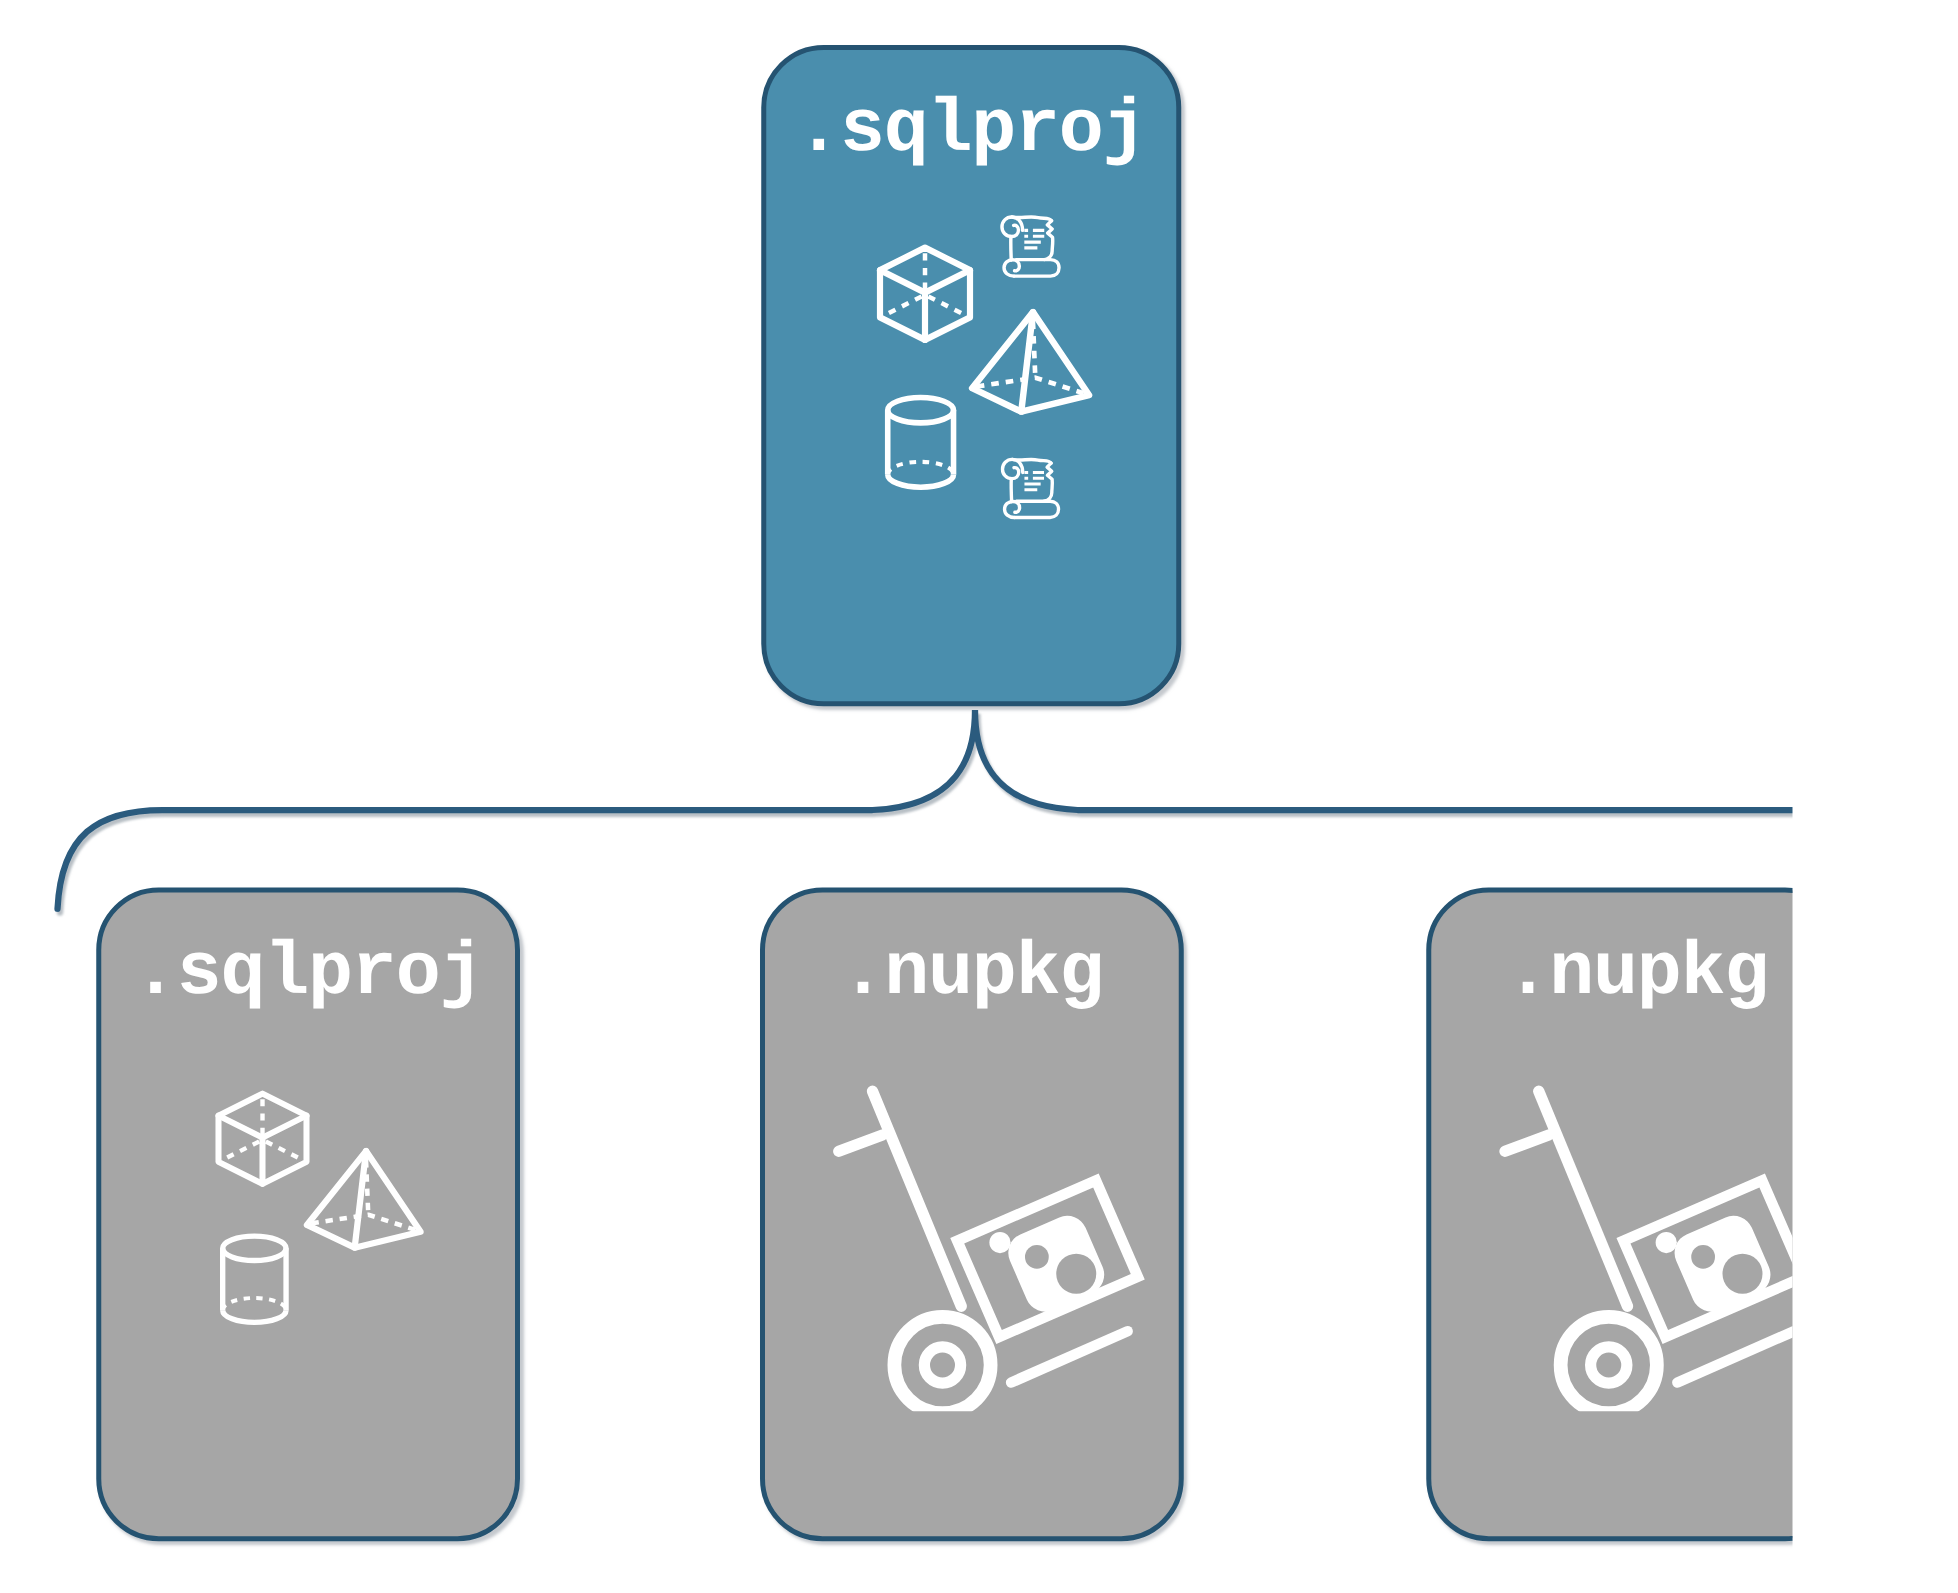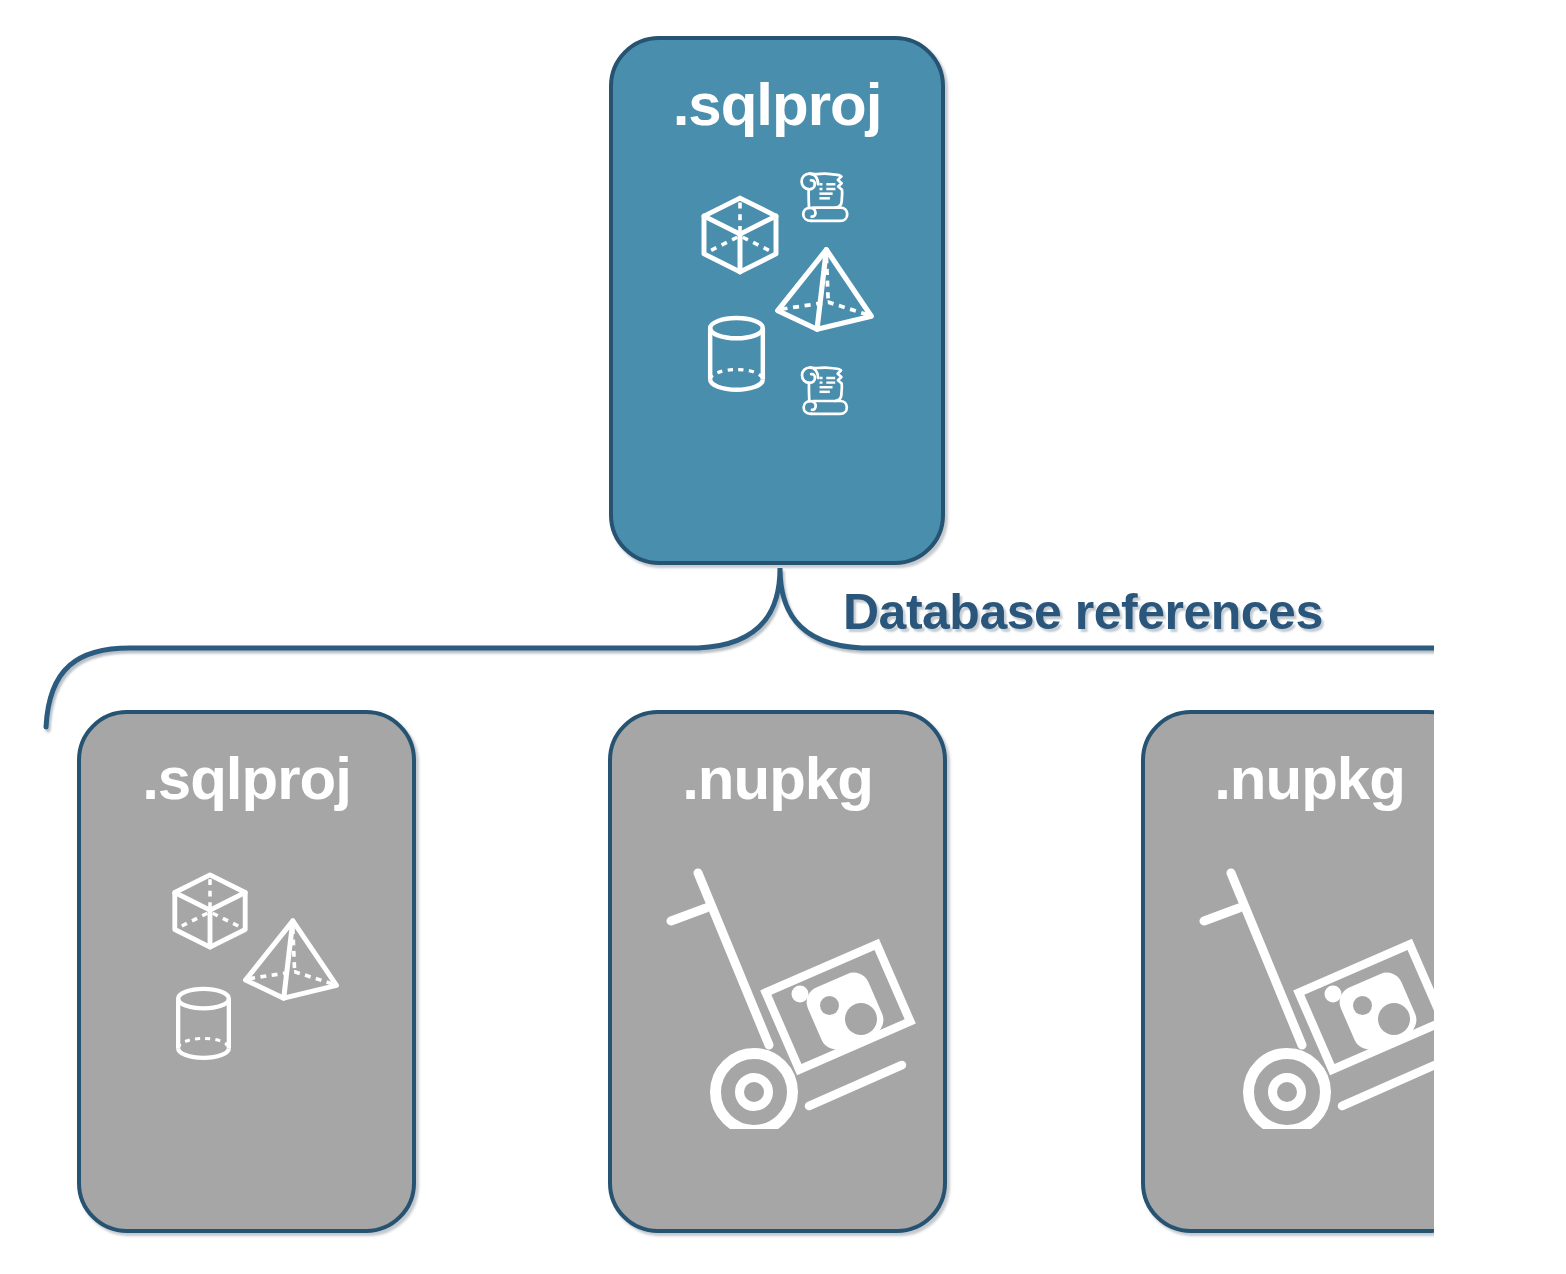--- a/index.html
+++ b/index.html
@@ -15,7 +15,7 @@
   .canvas{
     position:relative;width:1434px;height:1274px;overflow:hidden;
     background:var(--page-bg);
-    font-family:Liberation Sans, sans-serif;
+    font-family:Liberation Mono, monospace;
   }
   .box{
     position:absolute;

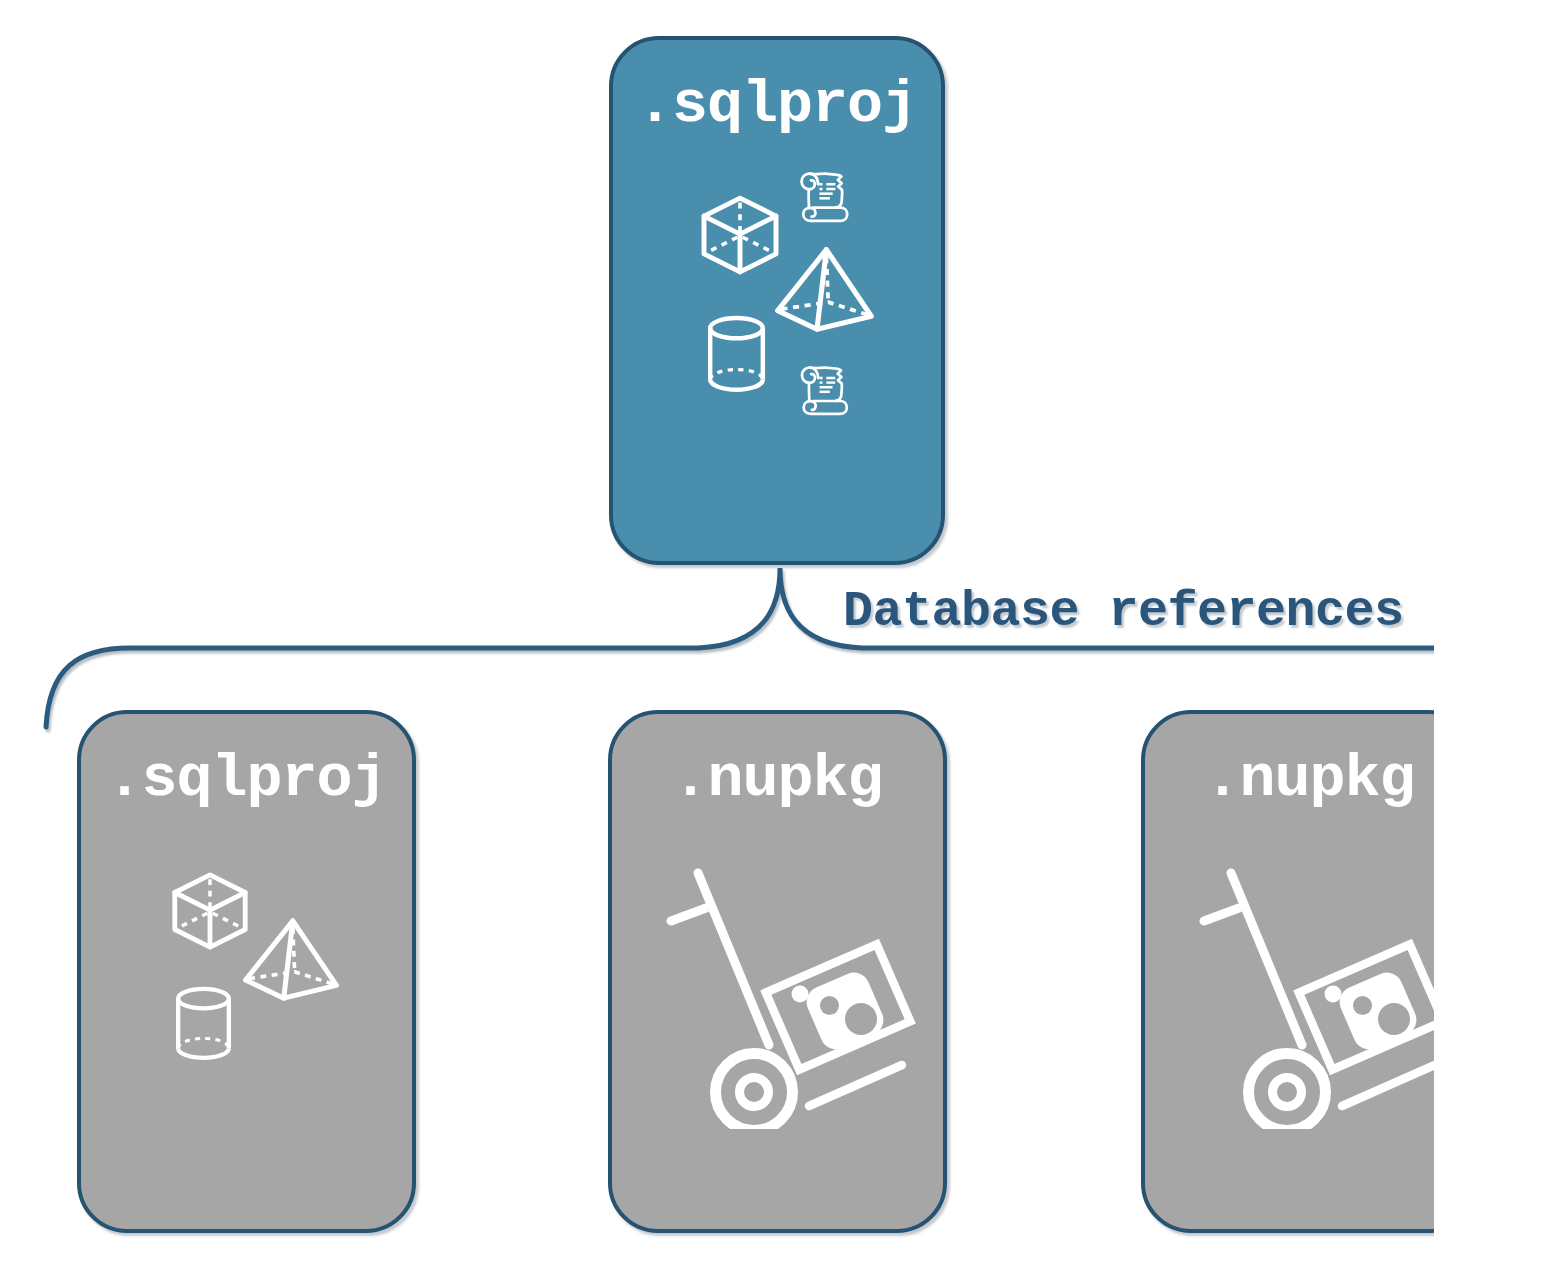--- a/index.html
+++ b/index.html
@@ -154,7 +154,6 @@
          C780 606 794 645 862 648 L1430 648 C1482 648 1511 668 1514 727"></path>
   </svg>
 
-  <div class="connector-label">Database references</div>
 
   <div class="box box-secondary" style="left:77px;top:710px;width:339px;height:523px;">
     <div class="box-title">.sqlproj</div>

